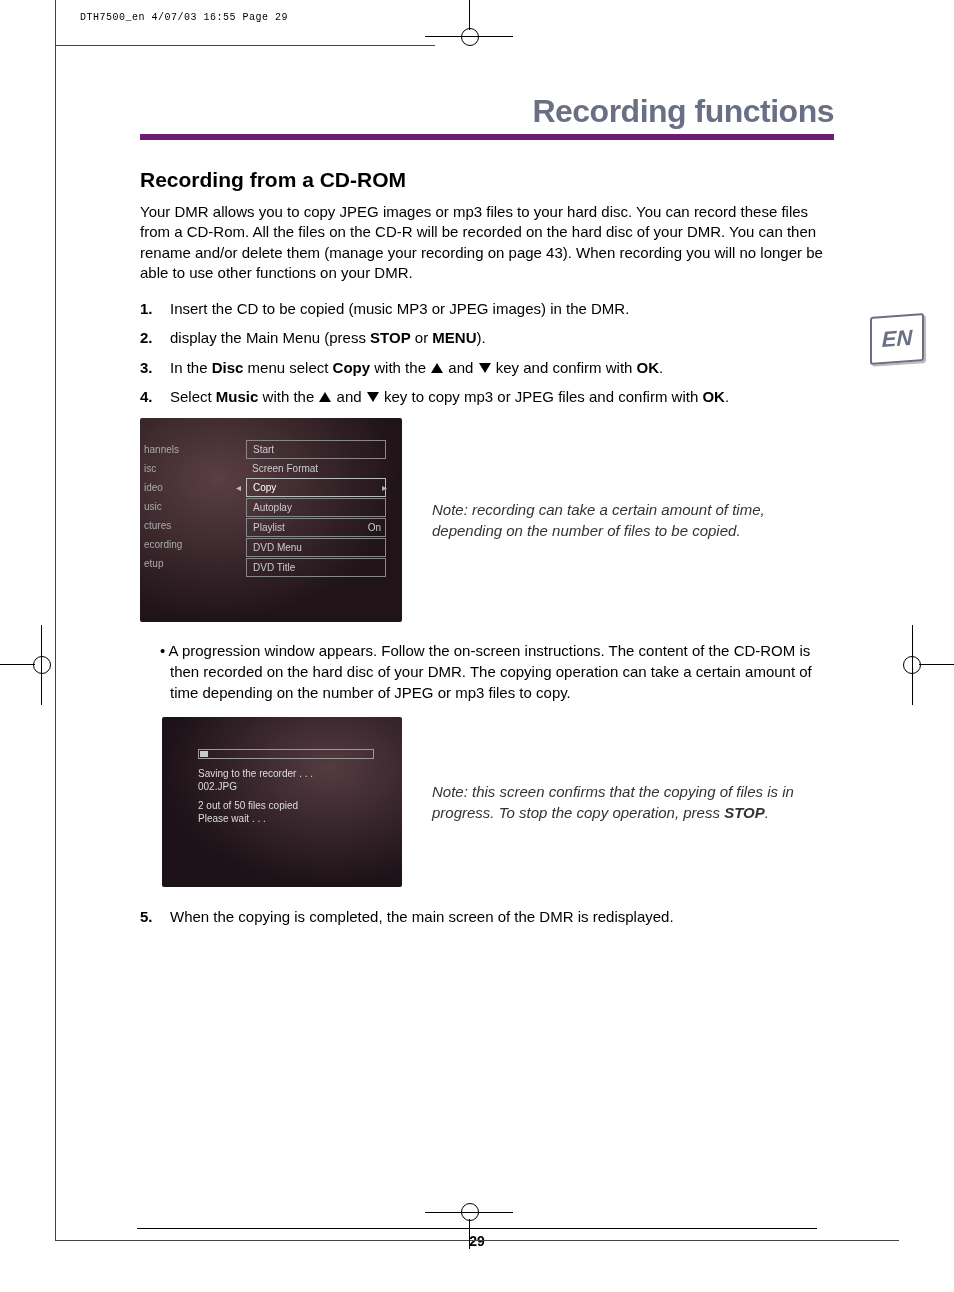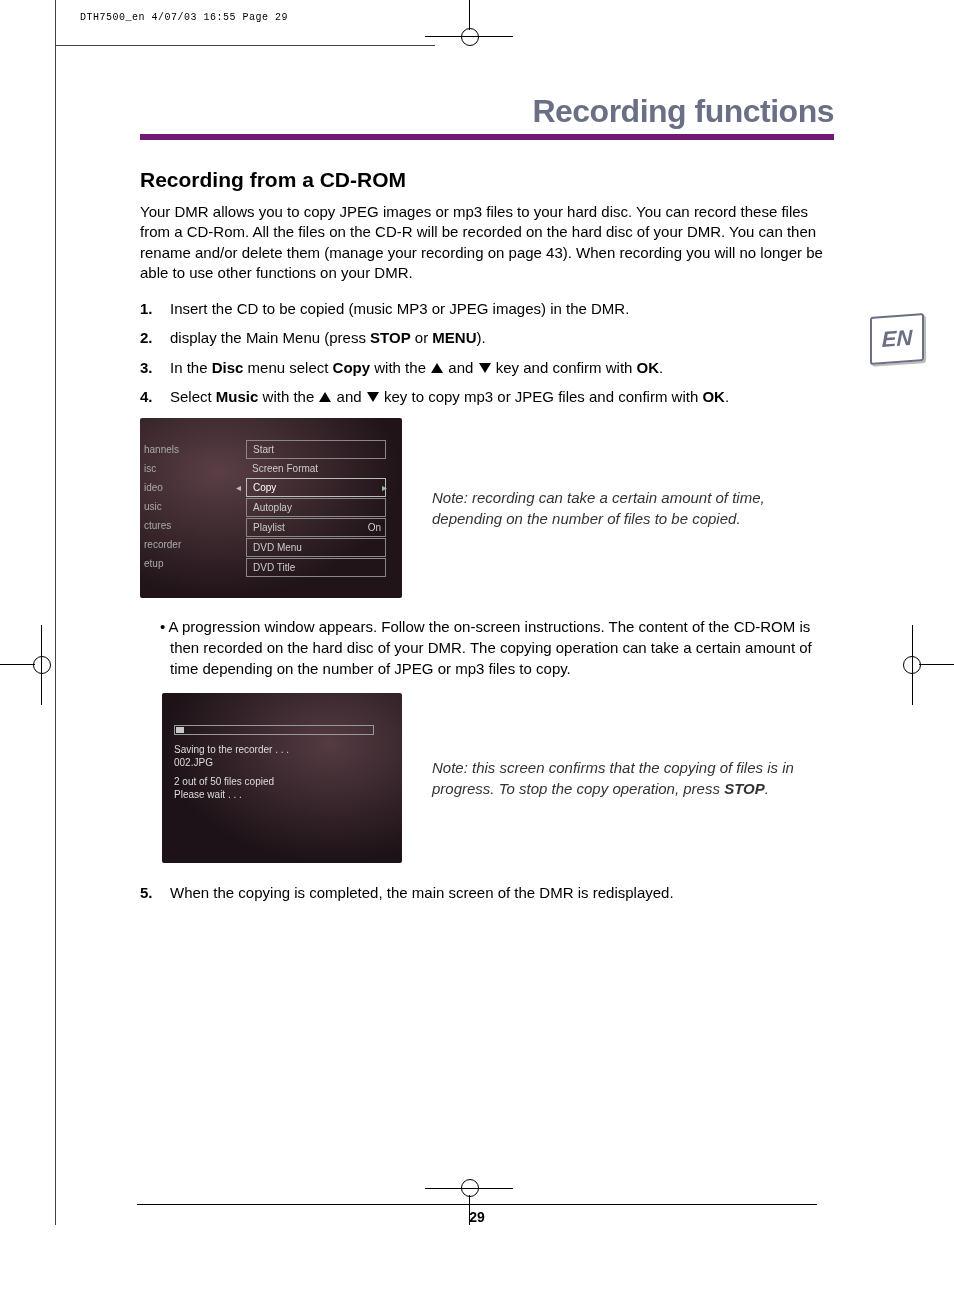--- a/index.html
+++ b/index.html
@@ -253,7 +253,7 @@
   }
   .menu-shot {
     width: 262px;
-    height: 180px;
+    height: 204px;
     background: radial-gradient(ellipse at 30% 30%, #5a3f45, #201418 70%);
     border-radius: 2px;
     position: relative;

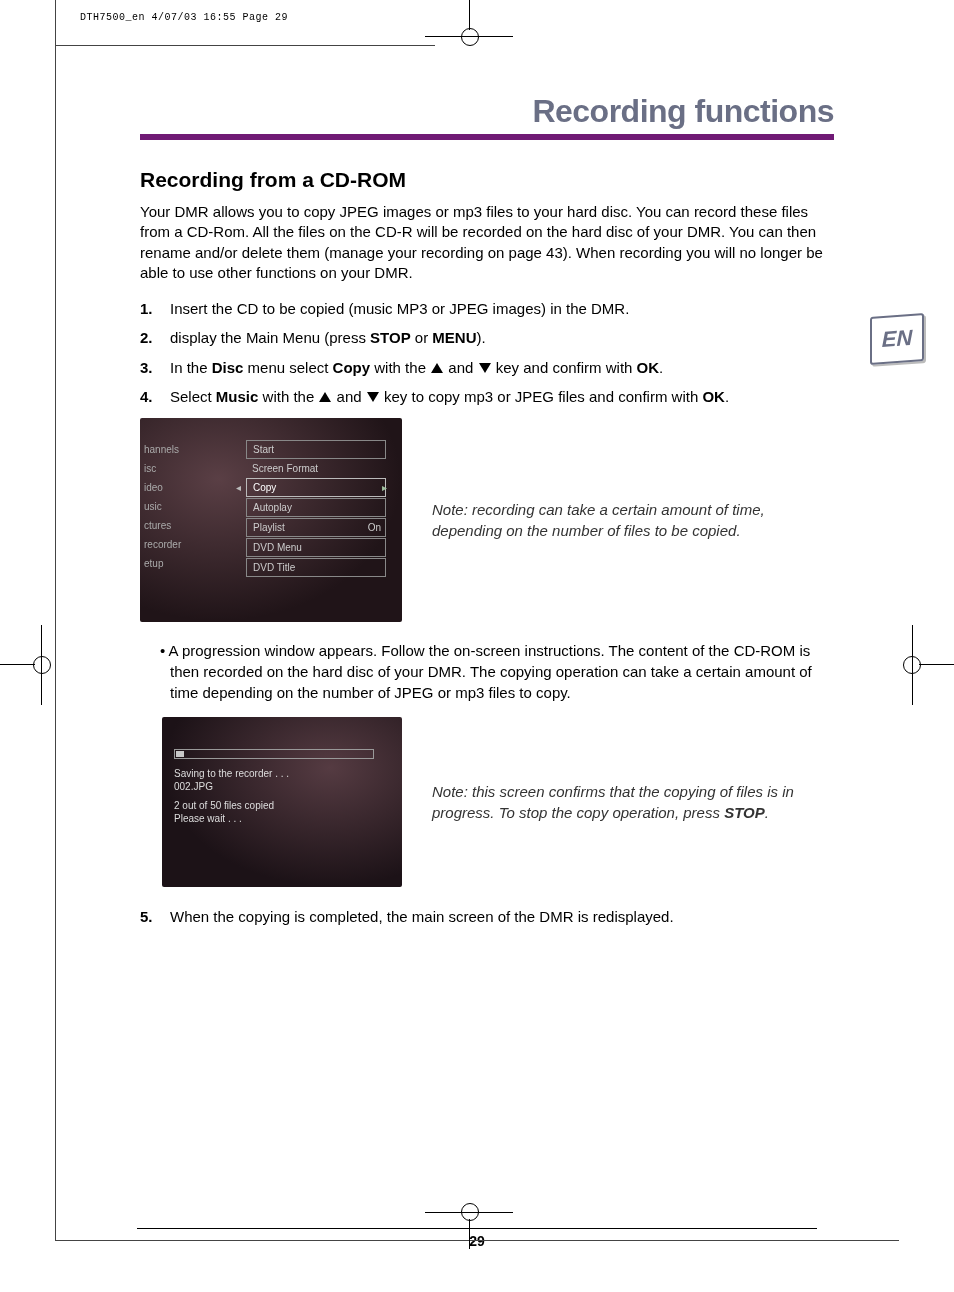--- a/index.html
+++ b/index.html
@@ -431,7 +431,7 @@
             <div>ideo</div>
             <div>usic</div>
             <div>ctures</div>
-            <div>recorder</div>
+            <div>ecording</div>
             <div>etup</div>
           </div>
         <div class="menu-right" id="menu-right">

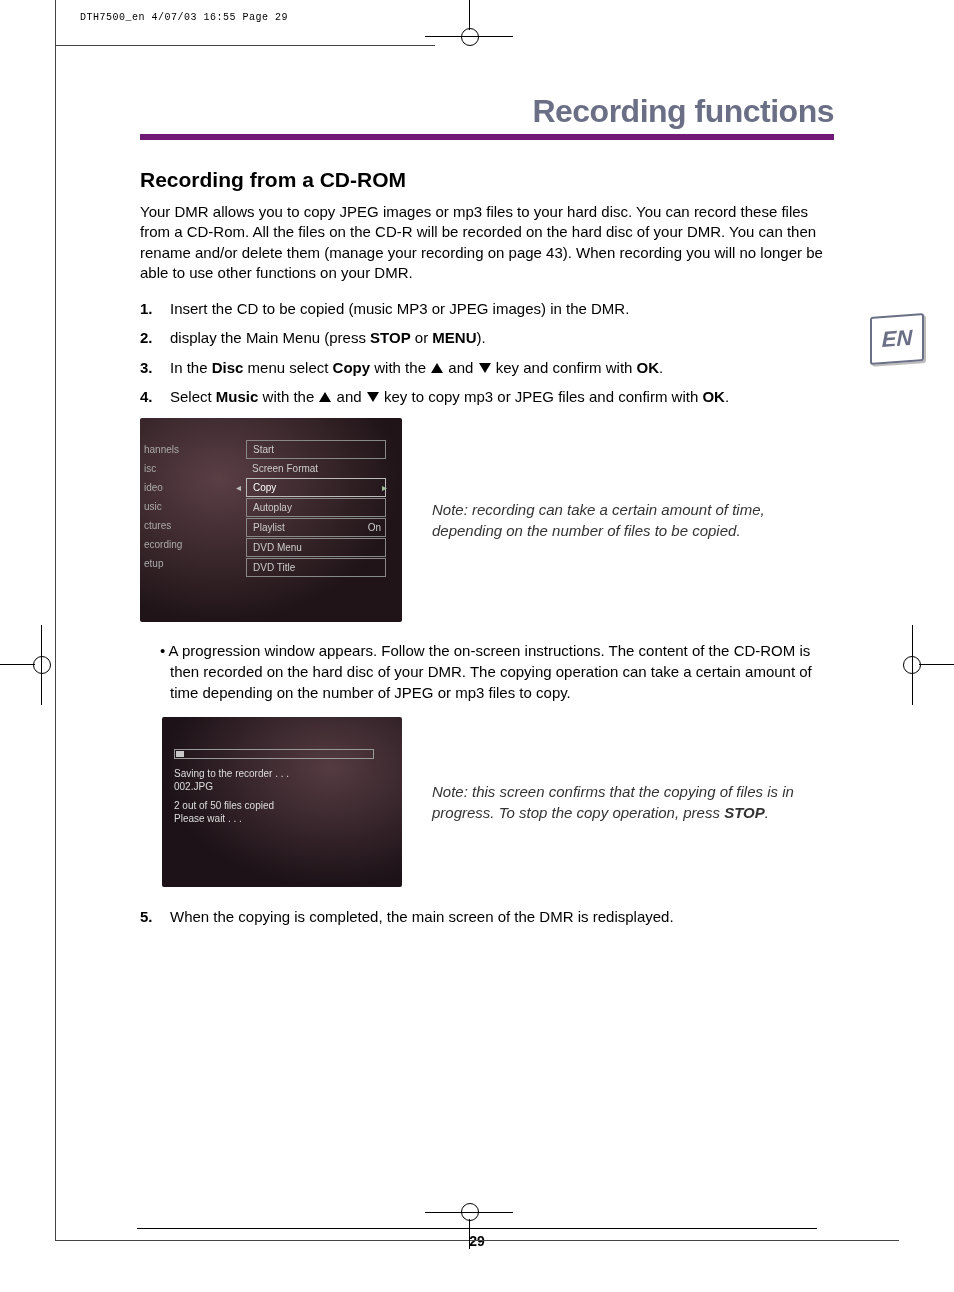--- a/index.html
+++ b/index.html
@@ -336,7 +336,7 @@
   }
   .progress-inner {
     position: absolute;
-    left: 12px;
+    left: 36px;
     top: 32px;
     right: 28px;
   }

